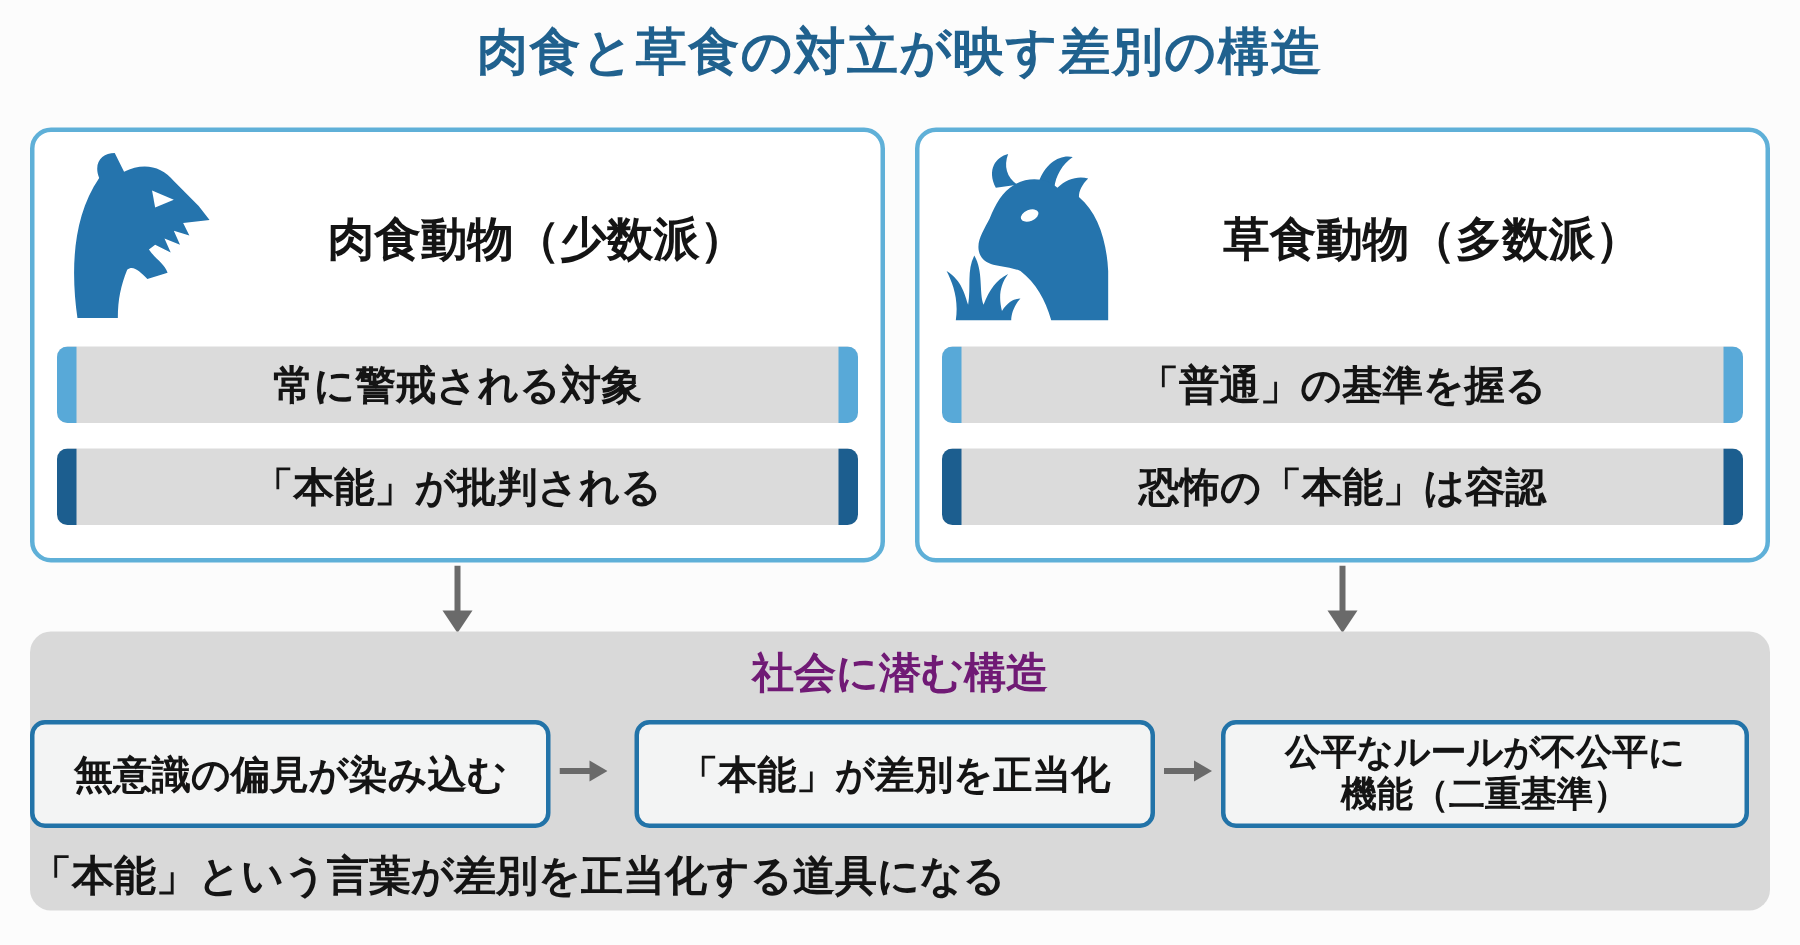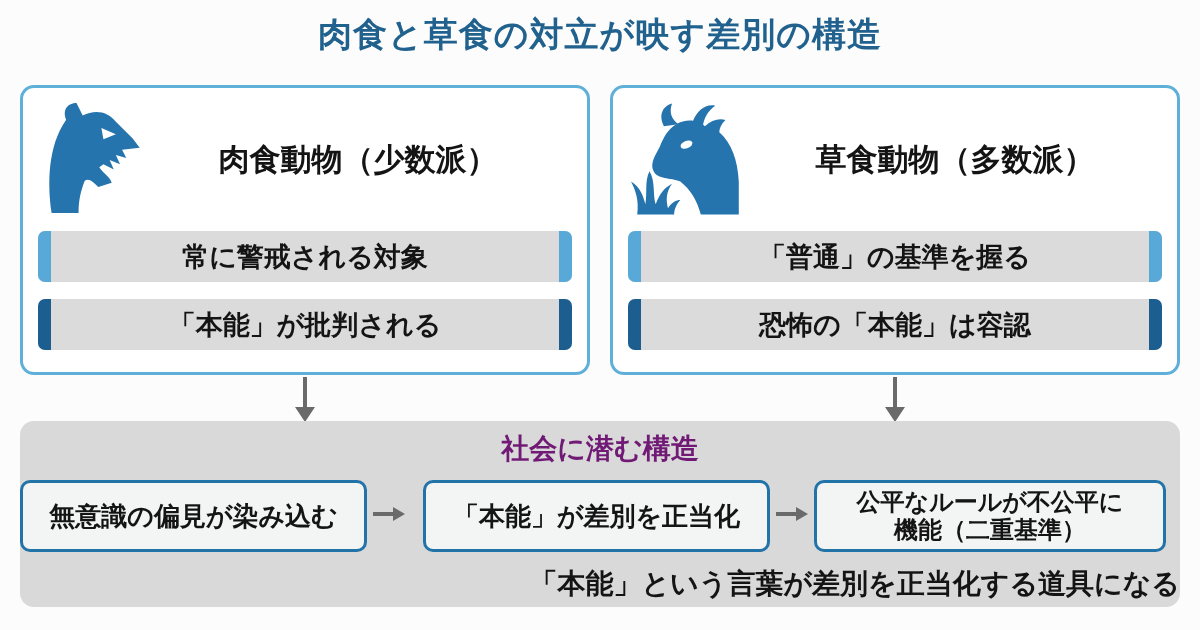--- a/index.html
+++ b/index.html
@@ -64,7 +64,7 @@
   .flow-box.b3 { width:352px; font-size:24px; line-height:1.15; white-space:pre-line; }
   .flow-arrow { flex:0 0 auto; }
   .panel-caption {
-    text-align:right; margin-top:13px; font-size:28px; font-weight:bold;
+    text-align:left; margin-top:13px; font-size:28px; font-weight:bold;
     color:#141414;
   }
 </style>

